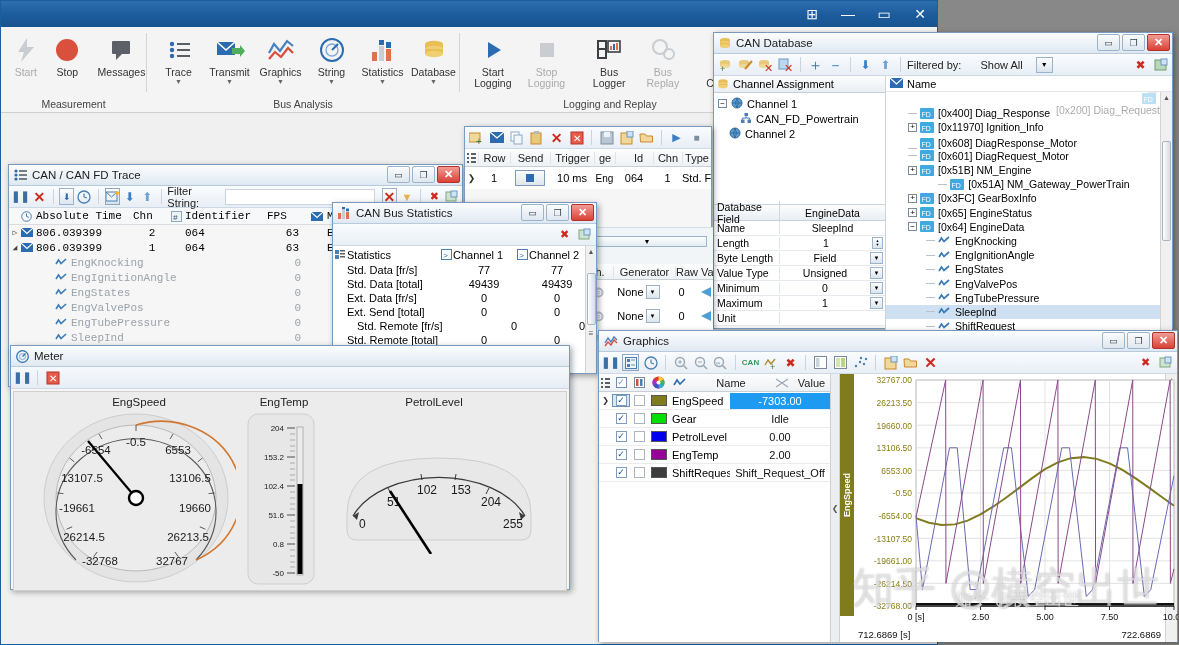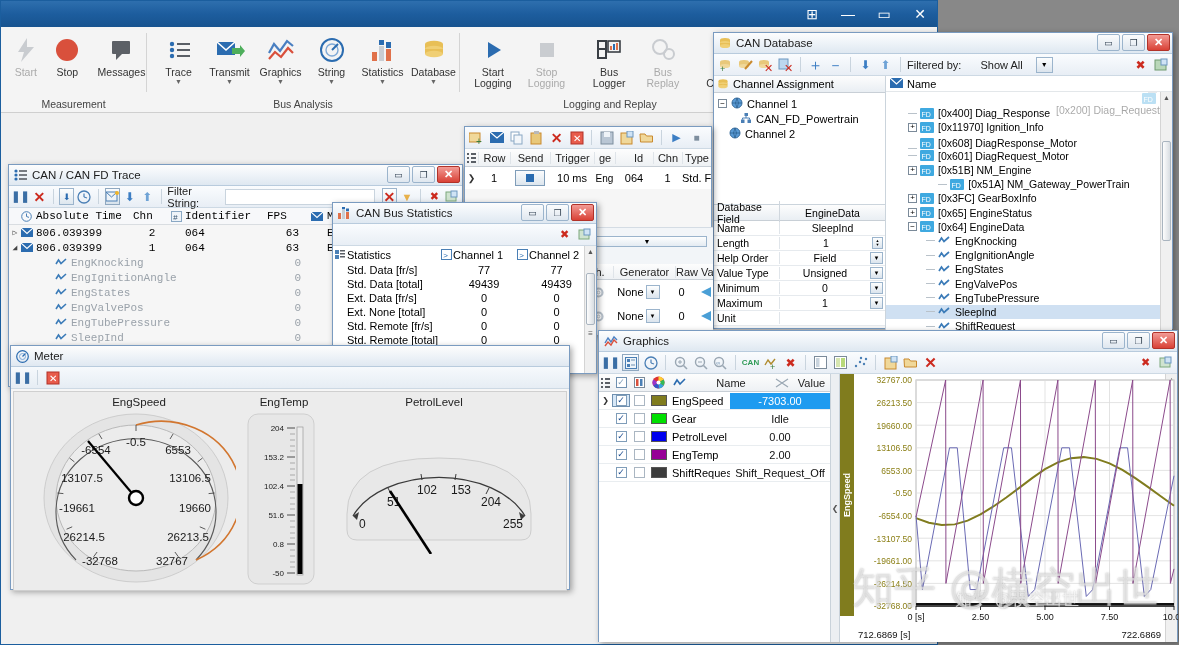--- a/index.html
+++ b/index.html
@@ -509,7 +509,7 @@
                 <span style="width:11px;height:12px;border:1px solid #9bb4cc;background:linear-gradient(to bottom,#fdfefe,#dbe4ed);display:flex;flex-direction:column;align-items:center;justify-content:center;font-size:4px;line-height:4px;margin-right:2px;">▲<br>▼</span>
               </div>
               <div style="display: flex; height: 15px; align-items: center; font-size: 10.5px; background: rgb(255, 255, 255); border-bottom: 1px solid rgb(230, 234, 238);">
-                <span style="width:66px;padding-left:3px;border-right:1px solid #e0e5ea;overflow:hidden;white-space:nowrap;">Help Order</span>
+                <span style="width:66px;padding-left:3px;border-right:1px solid #e0e5ea;overflow:hidden;white-space:nowrap;">Byte Length</span>
                 <span style="flex:1;text-align:center;">Field</span>
                 <span style="width:13px;height:12px;border:1px solid #9bb4cc;background:linear-gradient(to bottom,#fdfefe,#dbe4ed);display:flex;align-items:center;justify-content:center;font-size:6px;margin-right:2px;">▼</span>
               </div>

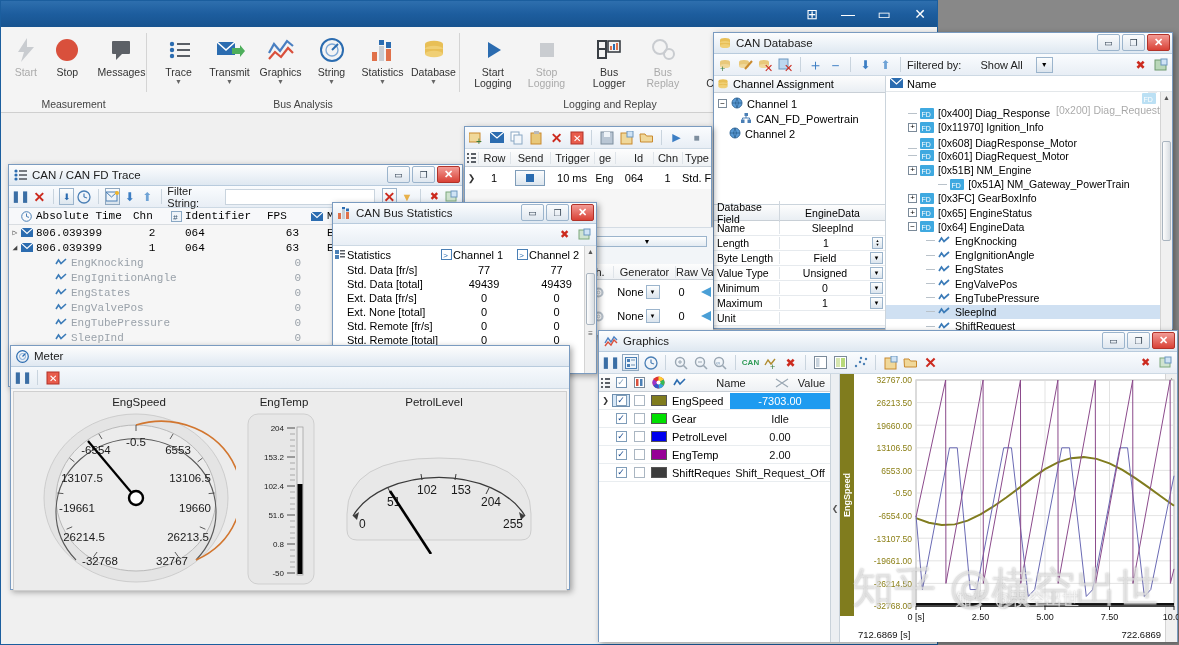--- a/index.html
+++ b/index.html
@@ -1208,7 +1208,7 @@
             </div>
             <div class="grow" style="height: 14px;">
               <span style="width:14px;"></span>
-              <span class="gcell" style="width:92px;">Ext. None [total]</span>
+              <span class="gcell" style="width:92px;">Ext. Send [total]</span>
               <span style="width:14px;"></span>
               <span class="gcell" style="width:62px;text-align:center;">0</span>
               <span style="width:14px;"></span>

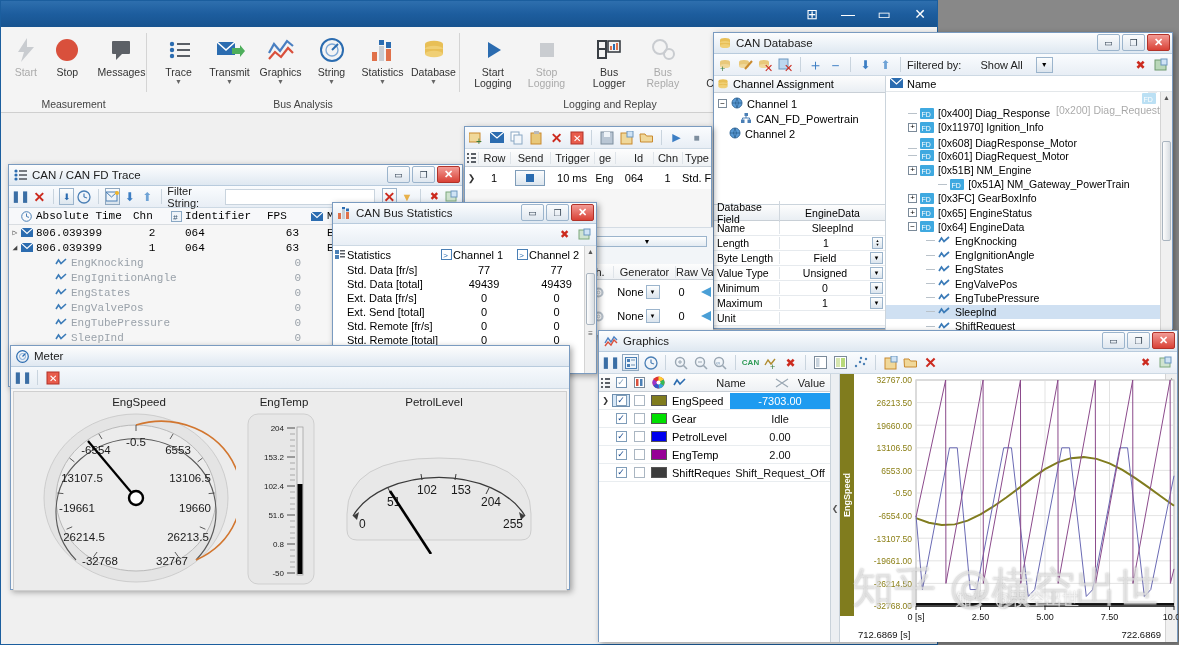--- a/index.html
+++ b/index.html
@@ -1214,7 +1214,7 @@
               <span style="width:14px;"></span>
               <span class="gcell" style="flex:1;text-align:center;">0</span>
             </div>
-            <div class="grow" style="height: 14px;">
+            <div class="grow" style="height: 14px; gap: 10px;">
               <span style="width:14px;"></span>
               <span class="gcell" style="width:92px;">Std. Remote [fr/s]</span>
               <span style="width:14px;"></span>

